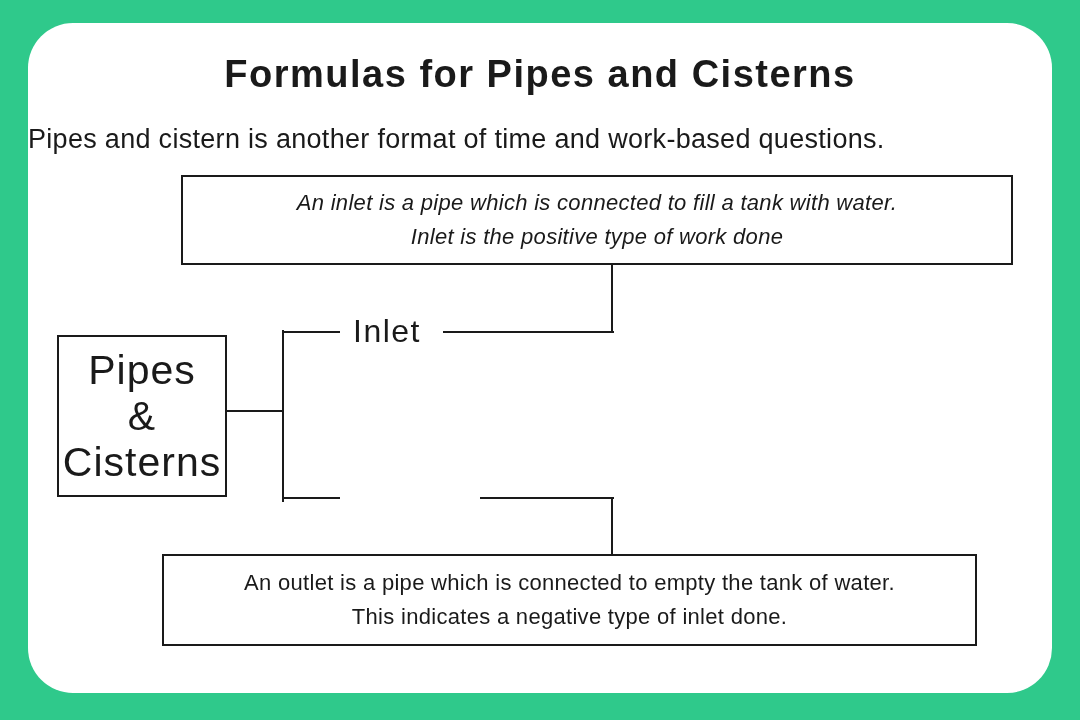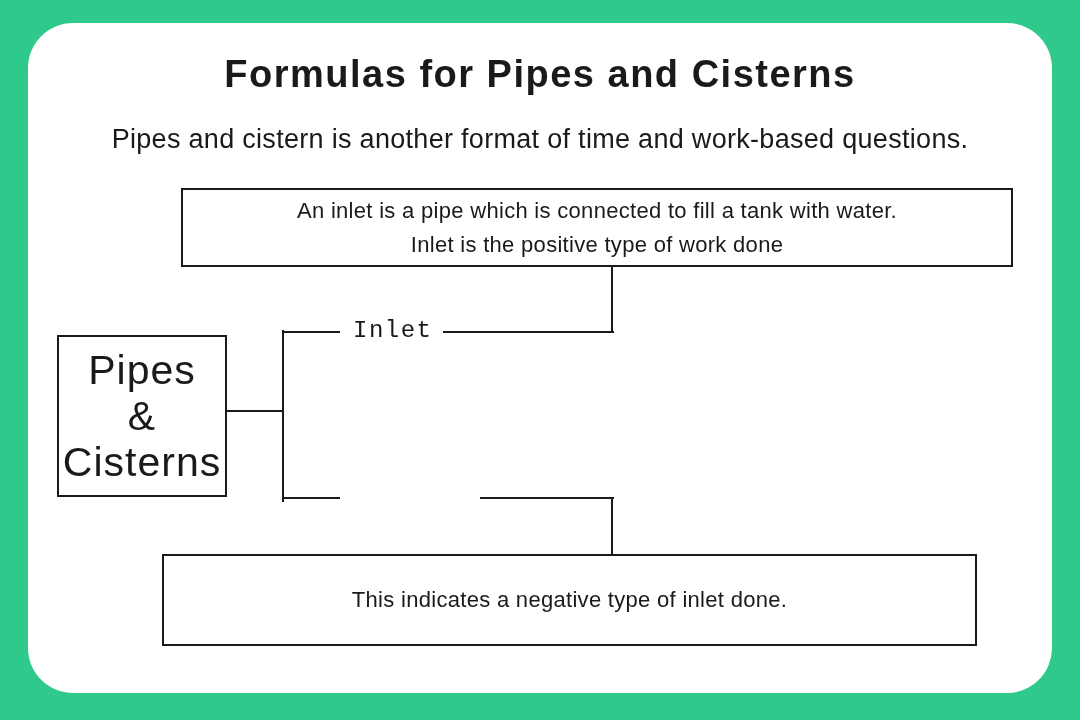--- a/index.html
+++ b/index.html
@@ -36,7 +36,7 @@
     position: absolute;
     left: 28px; top: 121px;
     width: 1024px;
-    text-align: center;
+    text-align: left;
     font-size: 27px;
     font-weight: 400;
     letter-spacing: 0.3px;

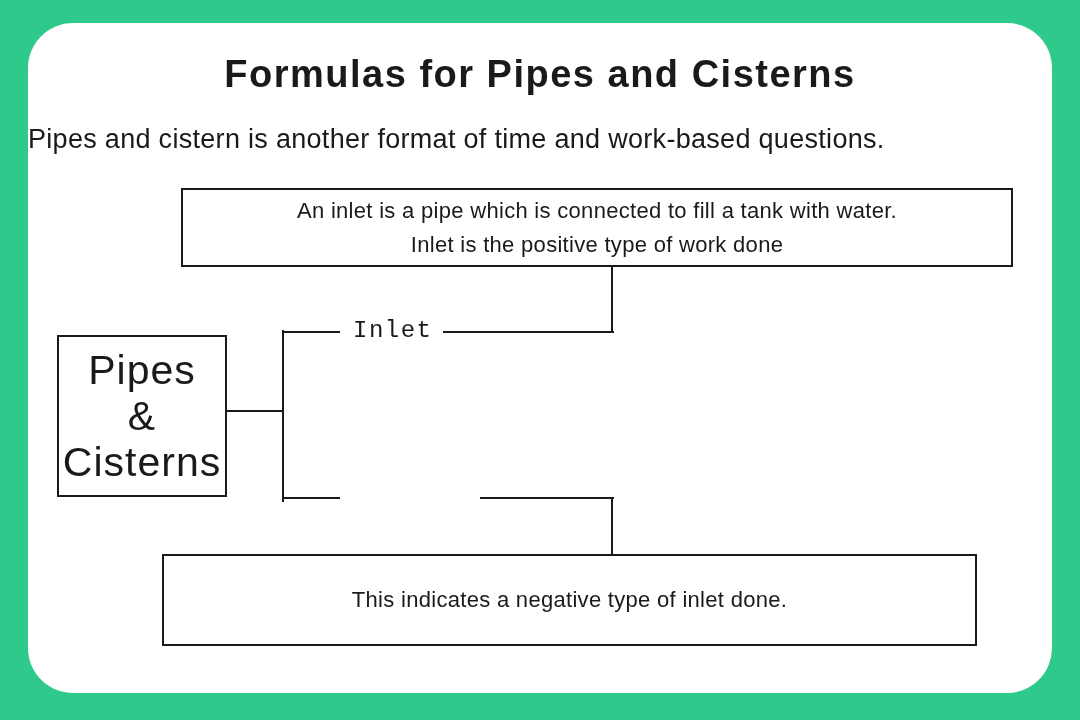--- a/index.html
+++ b/index.html
@@ -56,7 +56,7 @@
     line-height: 34px;
     letter-spacing: 0.3px;
   }
-  .inlet-desc { left: 181px; top: 188px; width: 832px; height: 79px; }
+  .inlet-desc { left: 181px; top: 175px; width: 832px; height: 90px; font-style: italic; }
   .outlet-desc { left: 162px; top: 554px; width: 815px; height: 92px; }
   .root-box {
     left: 57px; top: 335px;

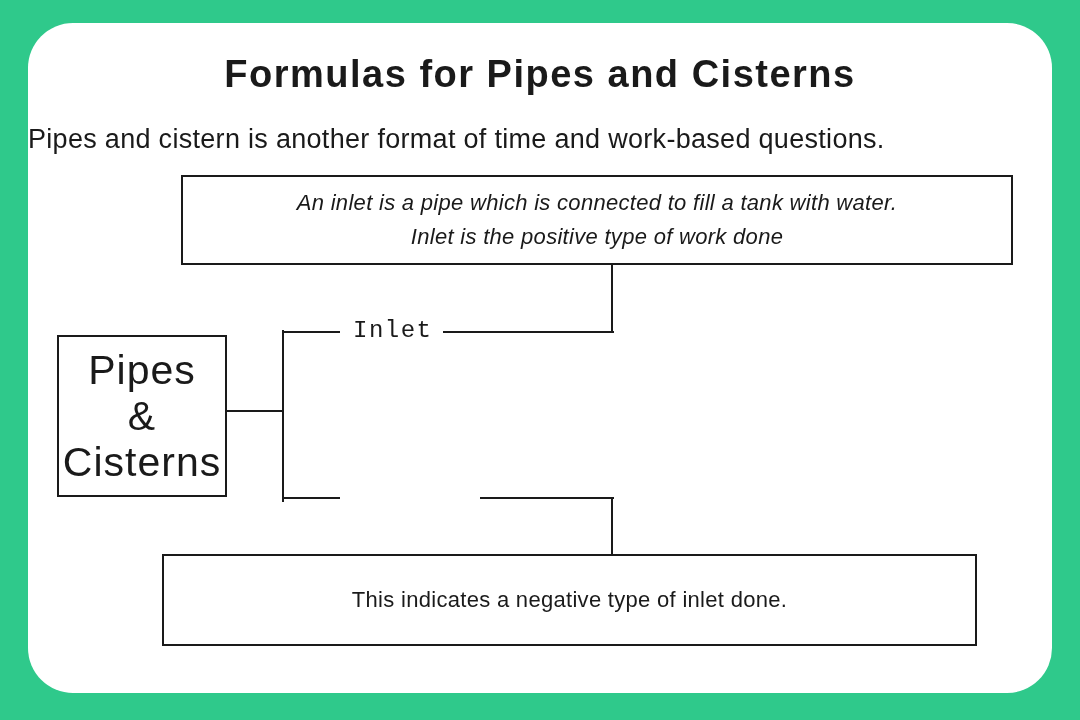--- a/index.html
+++ b/index.html
@@ -67,11 +67,10 @@
   }
   .branch-label {
     position: absolute;
-    font-size: 24px;
+    font-size: 32px;
     letter-spacing: 1.5px;
     line-height: 38px;
     white-space: nowrap;
-    font-family: Liberation Mono, monospace;
   }
   .inlet-label { left: 353px; top: 312px; }
   .outlet-label { left: 353px; top: 479px; }

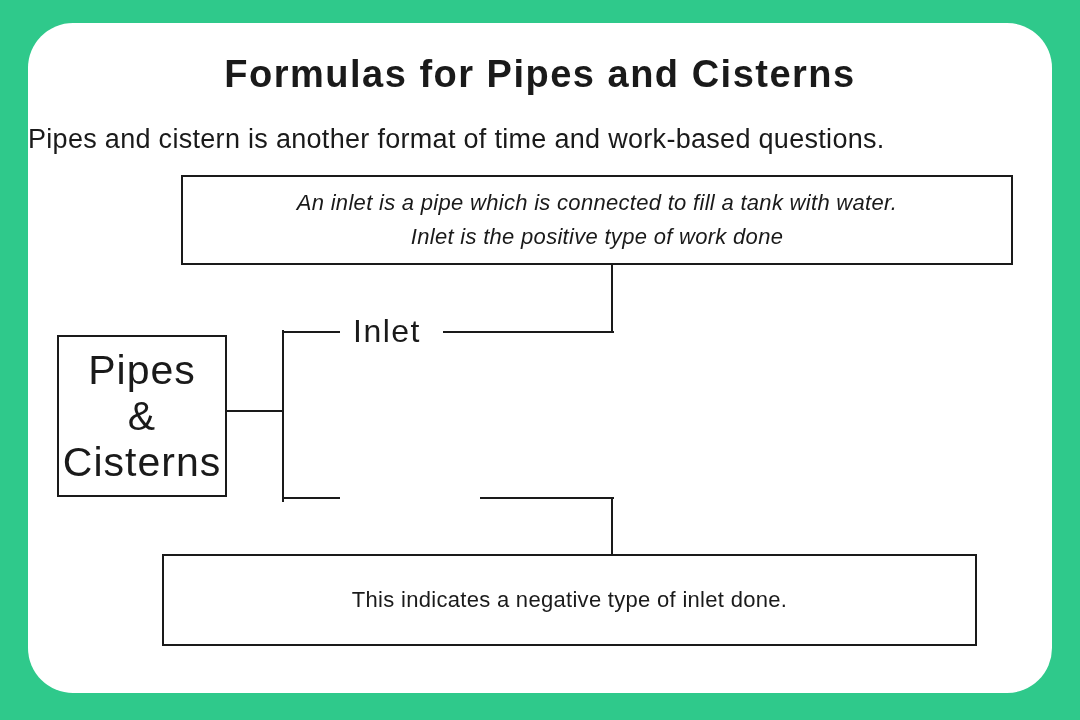--- a/index.html
+++ b/index.html
@@ -99,6 +99,7 @@
   </div>
 
   <div class="box desc-box outlet-desc">
+    <div>An outlet is a pipe which is connected to empty the tank of water.</div>
     <div>This indicates a negative type of inlet done.</div>
   </div>
 

